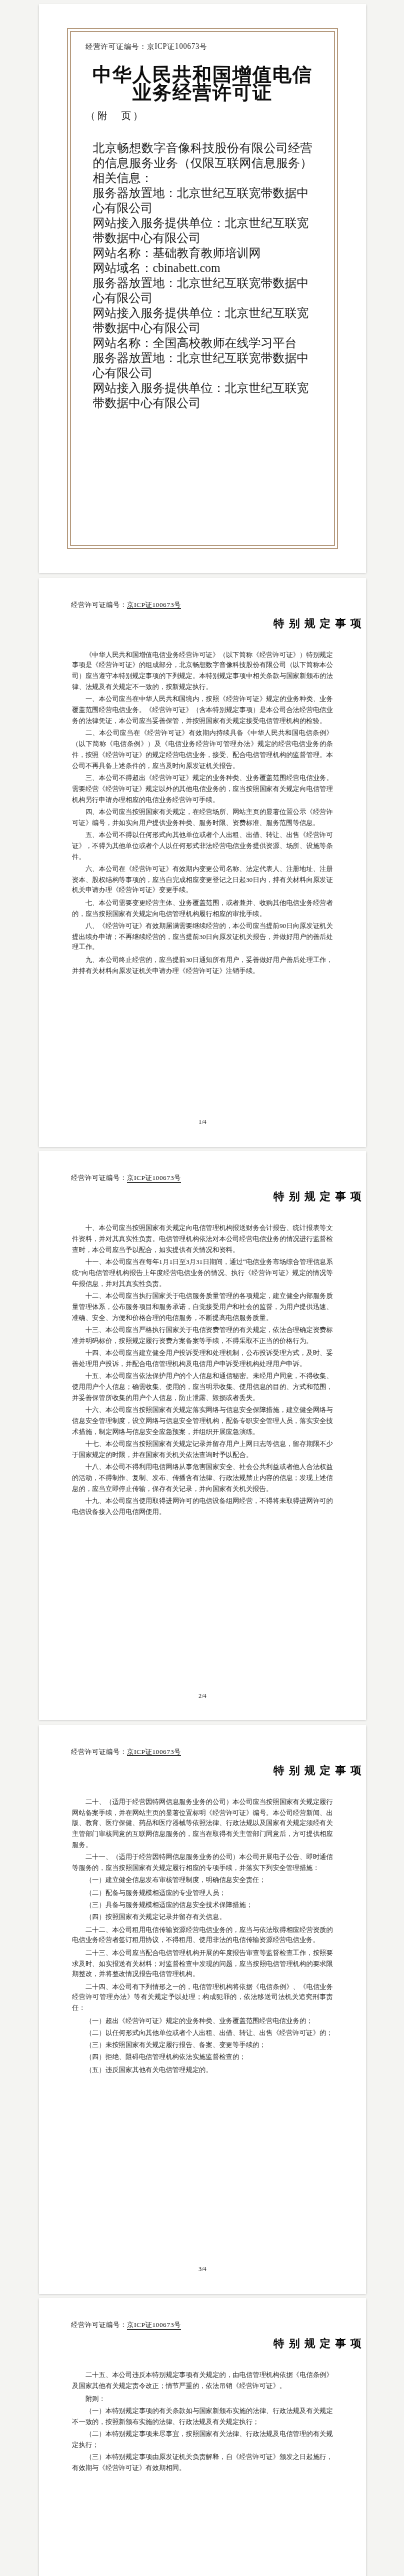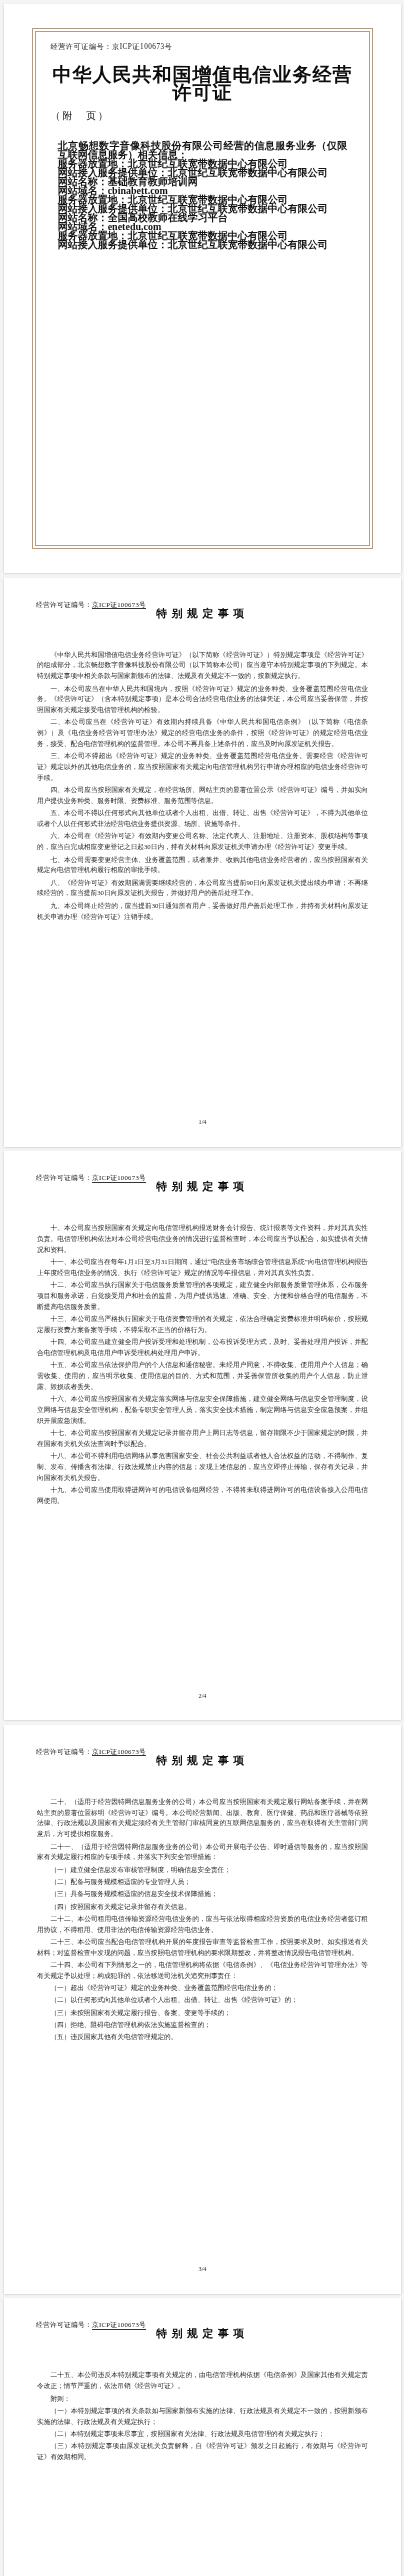--- a/index.html
+++ b/index.html
@@ -16,7 +16,7 @@
     display:flex;flex-direction:column;align-items:center;gap:4.6px;
   }
   .page{
-    width:397px;height:569px;
+    width:327px;height:569px;
     background:#ffffff;
     box-shadow:0 0.5px 2.1px rgba(0,0,0,.22);
     box-sizing:border-box;

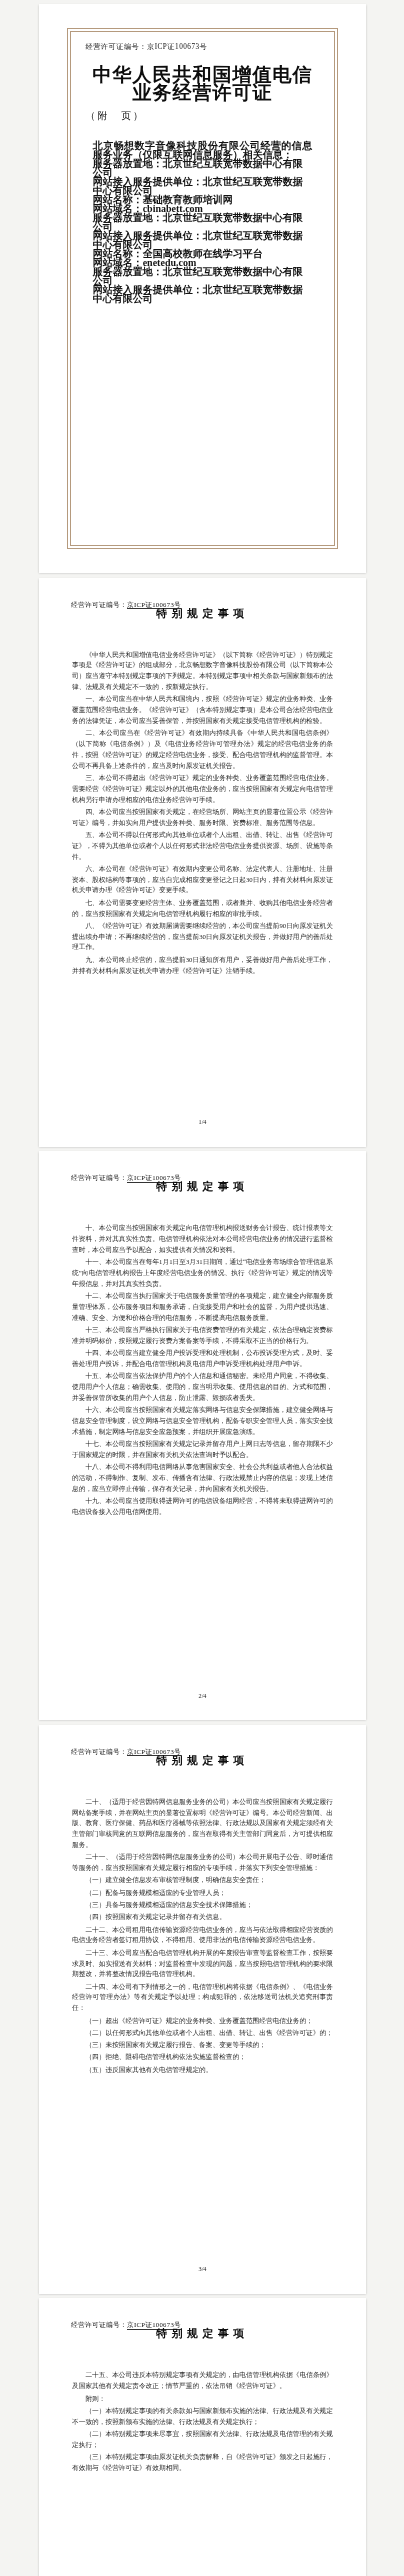--- a/index.html
+++ b/index.html
@@ -53,7 +53,7 @@
   }
   .cert-body{
     margin:17.5px 7.2px 0 7.2px;
-    font-size:10px;line-height:9px;color:#141414;font-weight:bold;
+    font-size:12px;line-height:15px;color:#141414;
   }
   .cert-intro{ text-align:justify; }
   .cert-row span{ display:inline; }

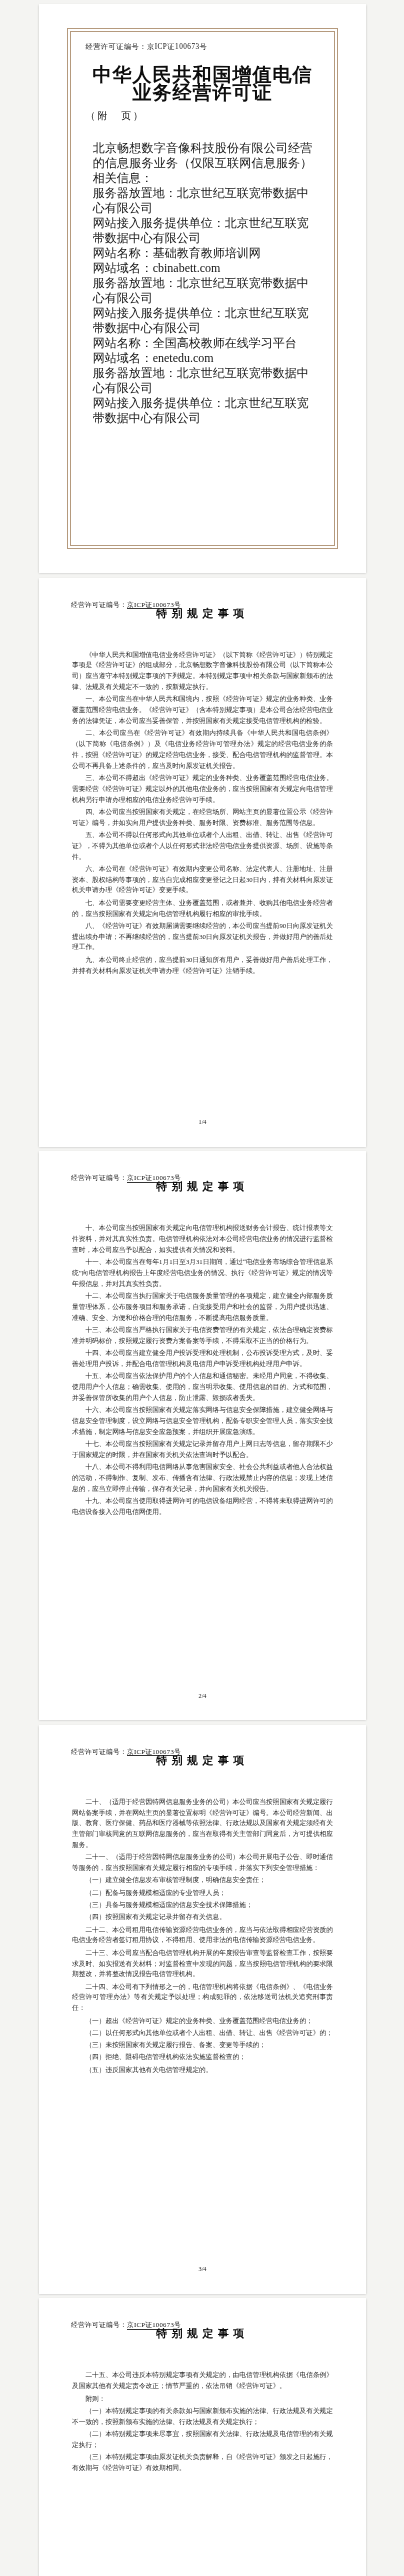--- a/index.html
+++ b/index.html
@@ -119,7 +119,6 @@
 
                 <div class="cert-row"><span>网站名称：</span><span>全国高校教师在线学习平台</span></div>
 
-                <div class="cert-row"><span>网站域名：</span><span>enetedu.com</span></div>
 
                 <div class="cert-row"><span>服务器放置地：</span><span>北京世纪互联宽带数据中心有限公司</span></div>
 

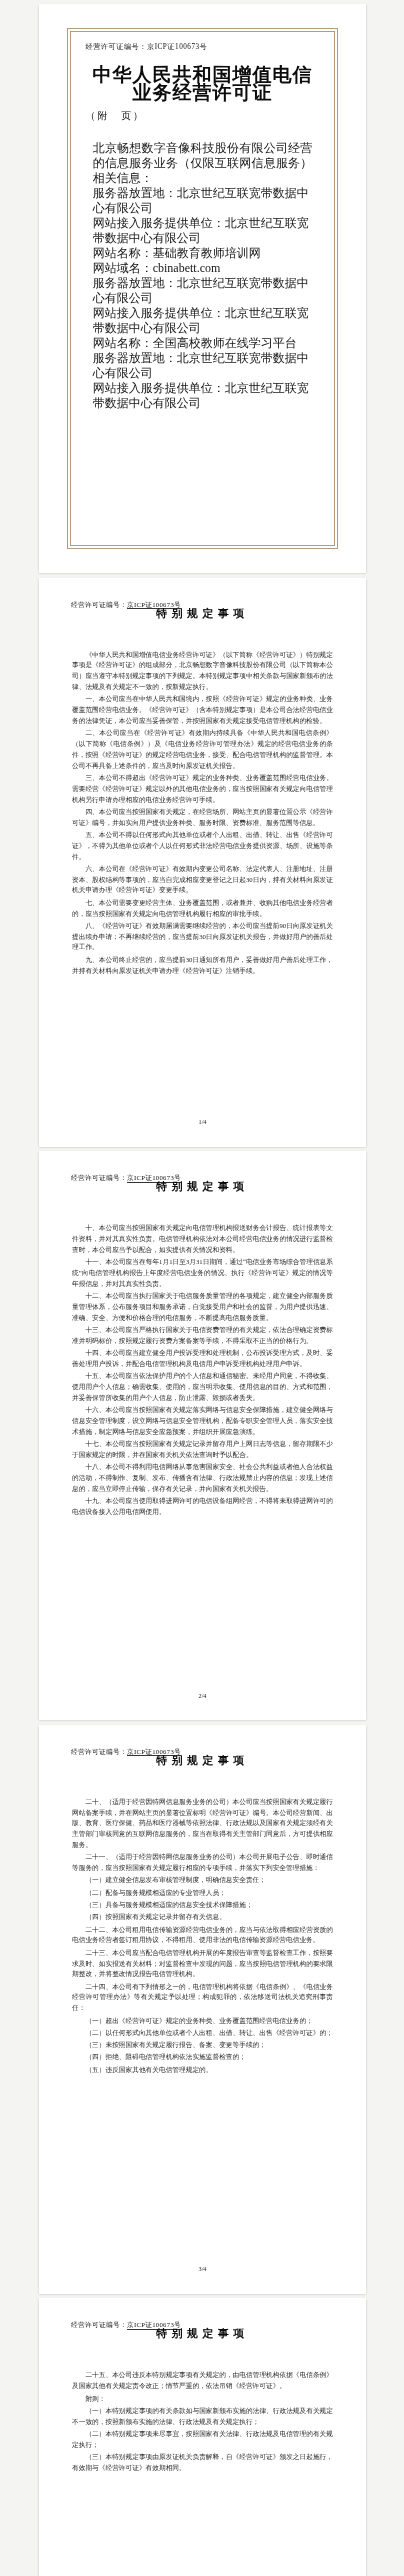--- a/index.html
+++ b/index.html
@@ -65,8 +65,8 @@
   }
   .prov-header .num{ border-bottom:0.5px solid #333; padding-bottom:0.5px; }
   .prov-title{
-    position:absolute;top:29px;left:0;right:0;
-    text-align:center;
+    position:absolute;top:39px;left:0;right:0;
+    text-align:right;
     font-size:10.8px;font-weight:bold;letter-spacing:4.6px;color:#0d0d0d;
     font-family:"Liberation Serif","DejaVu Serif",serif;
   }

